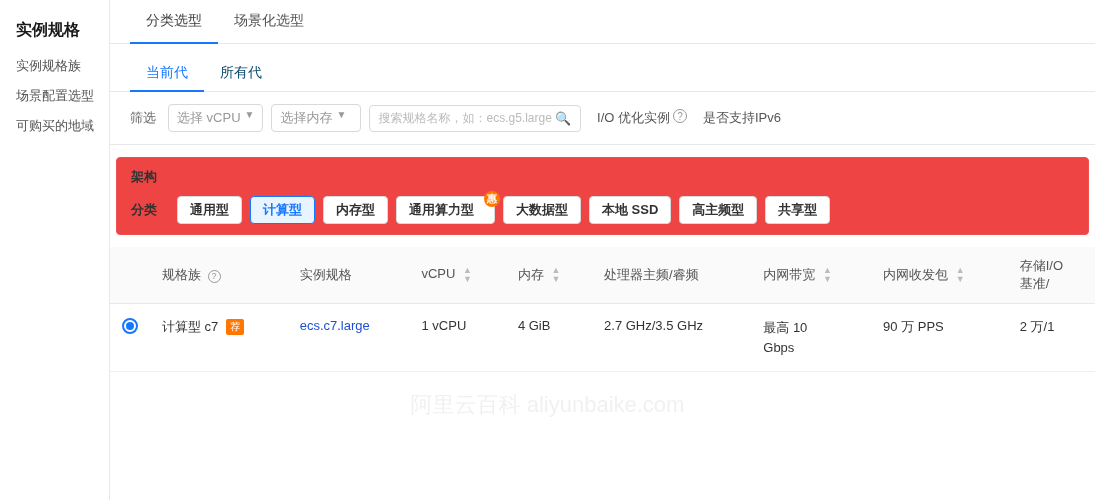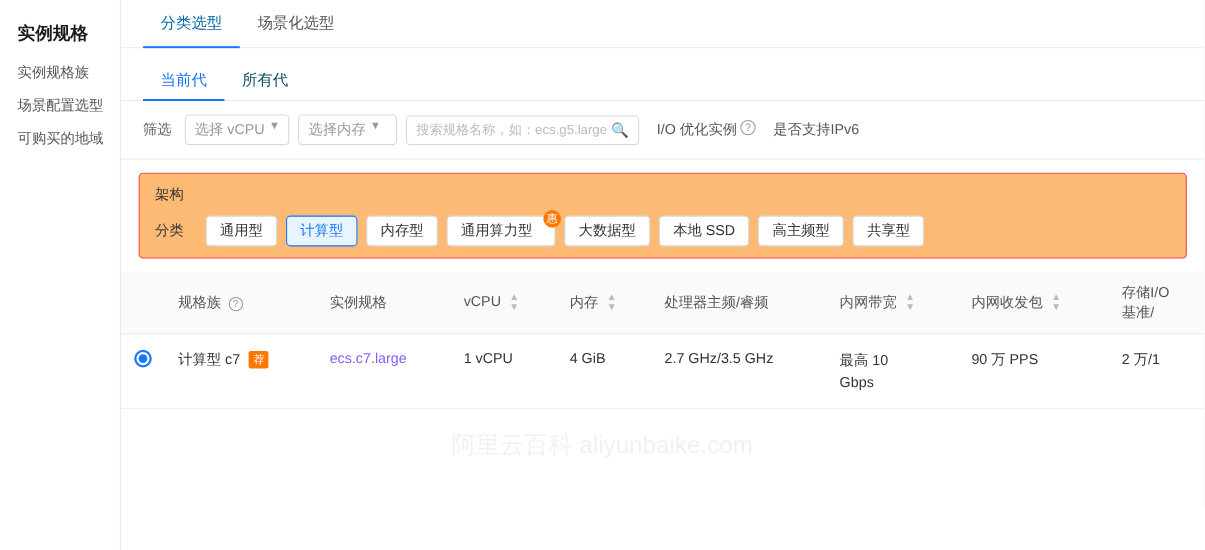--- a/index.html
+++ b/index.html
@@ -60,7 +60,7 @@
       margin-bottom: -1px;
     }
     .top-tab.active {
-      color: #0369a1;
+      color: #404040;
       border-bottom: 2px solid #1677ff;
       font-weight: 500;
     }

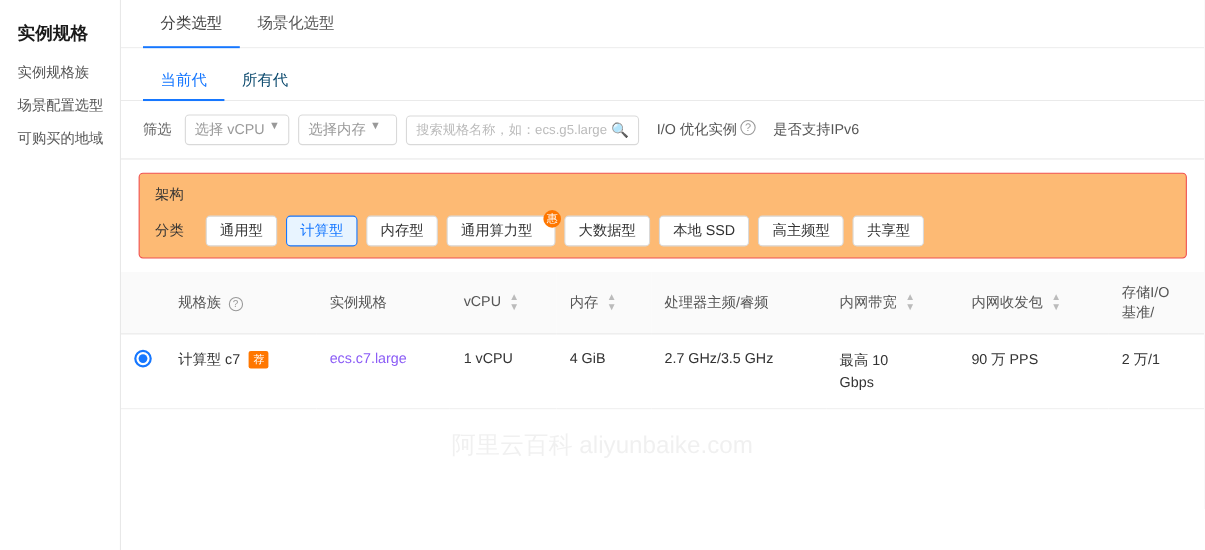--- a/index.html
+++ b/index.html
@@ -151,9 +151,10 @@
     .arch-section {
       border: 1.5px solid #f05050;
       border-radius: 4px;
-      margin: 12px 16px;
+      margin: 12px 6px;
       padding: 10px 14px;
-      background: #fdba74;
+      background: #ef4444;
+      font-weight: bold;
     }
     .arch-row {
       display: flex;

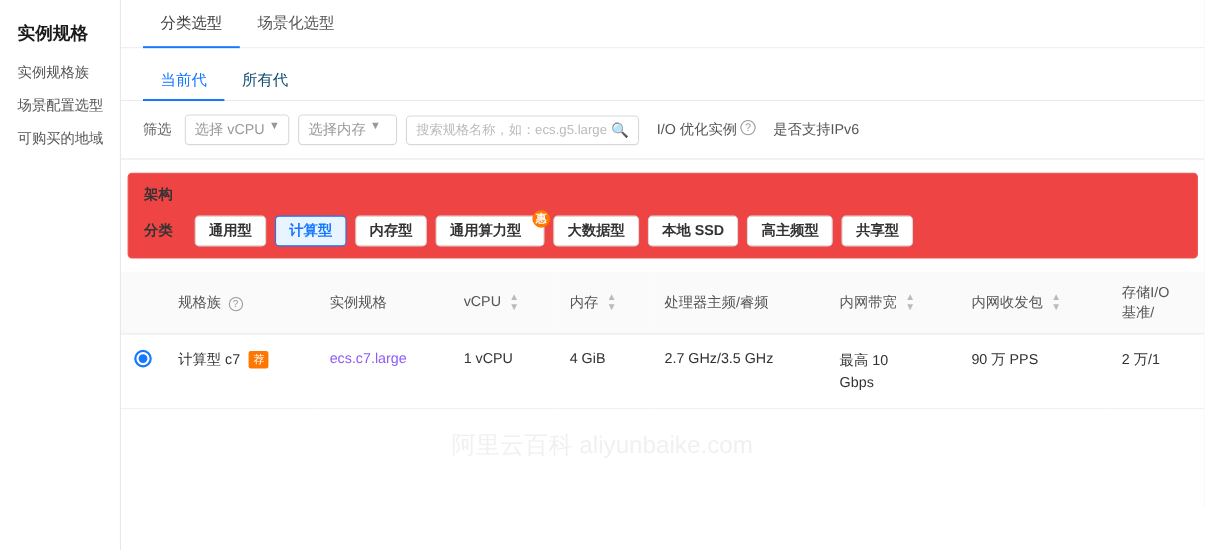--- a/index.html
+++ b/index.html
@@ -282,7 +282,7 @@
       background: #1677ff;
     }
     .spec-name {
-      color: #8b5cf6;
+      color: #1d4ed8;
       font-size: 13px;
     }
     .spec-badge {

